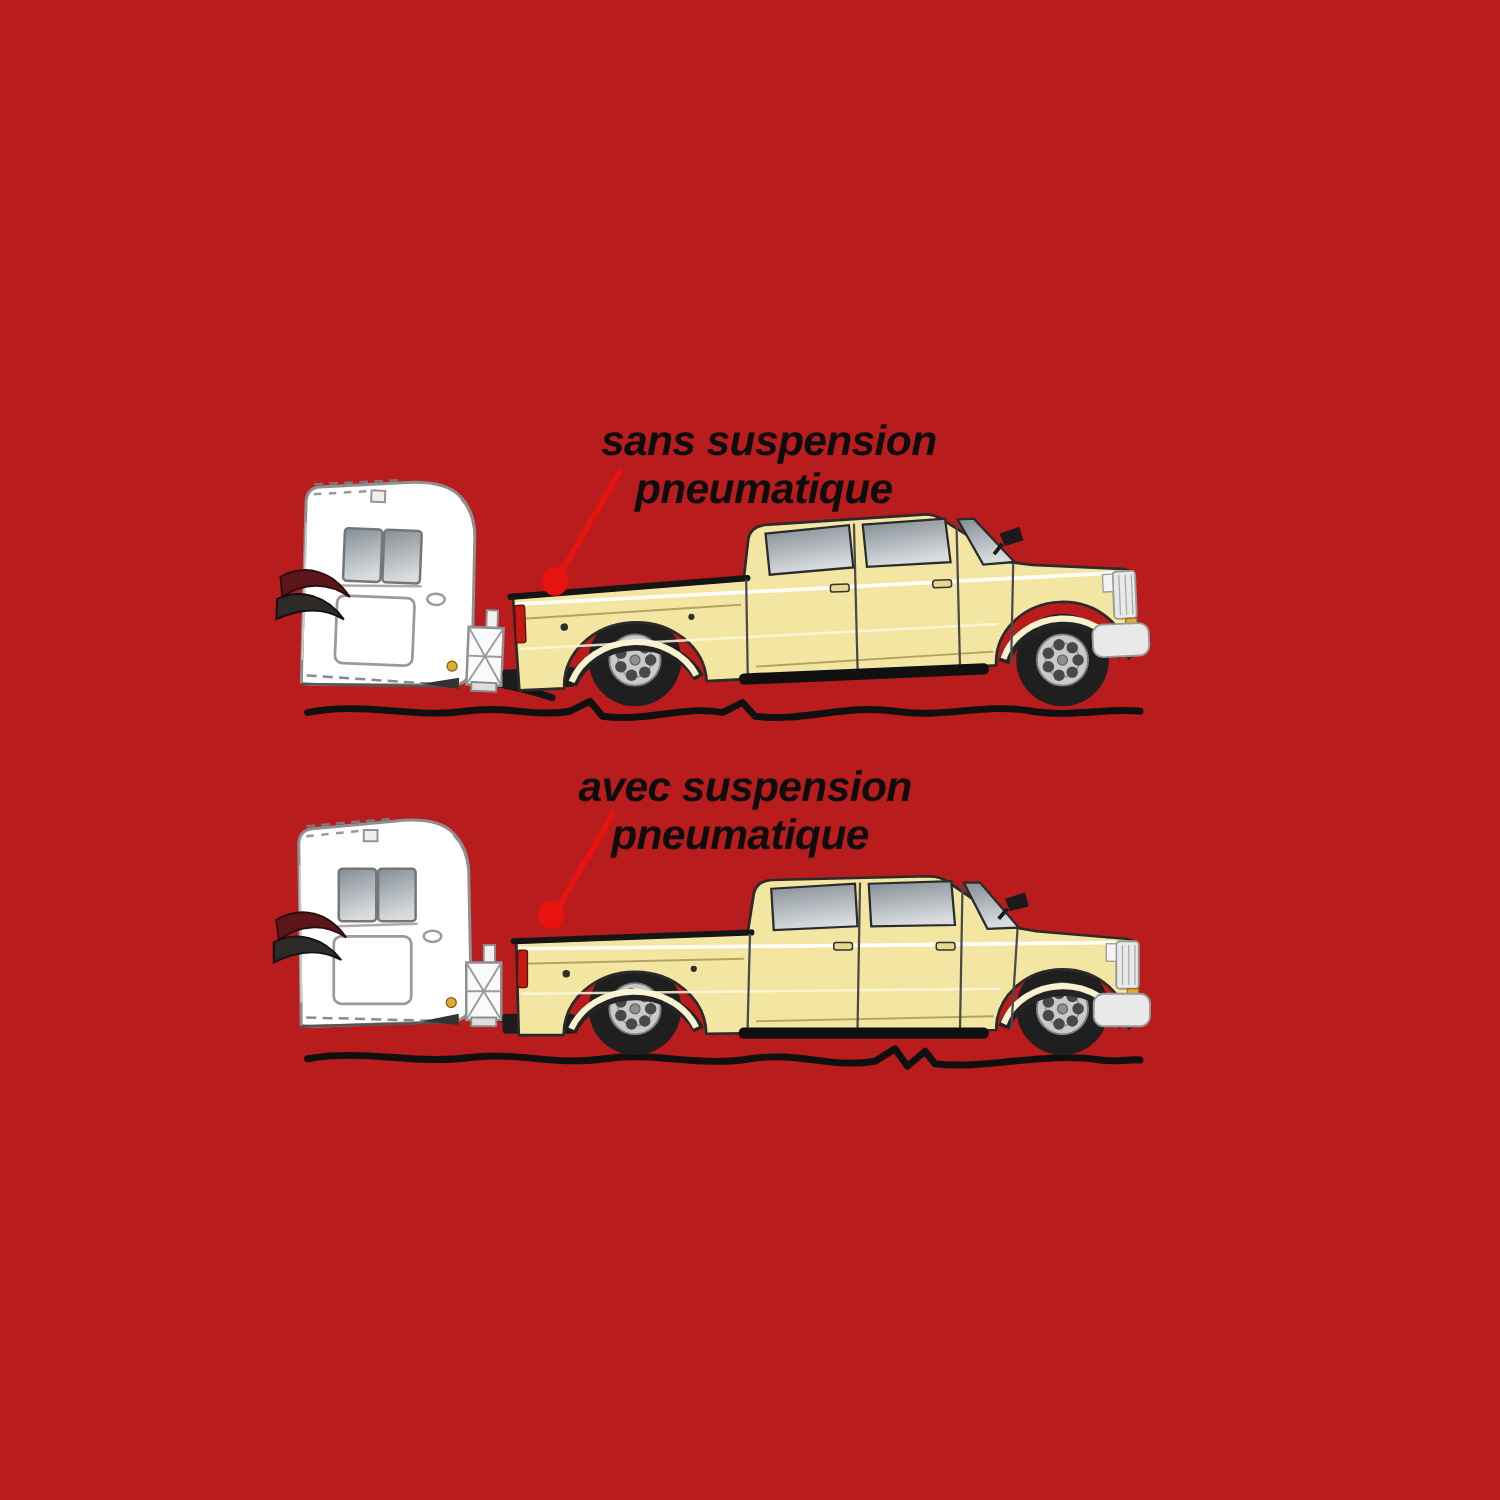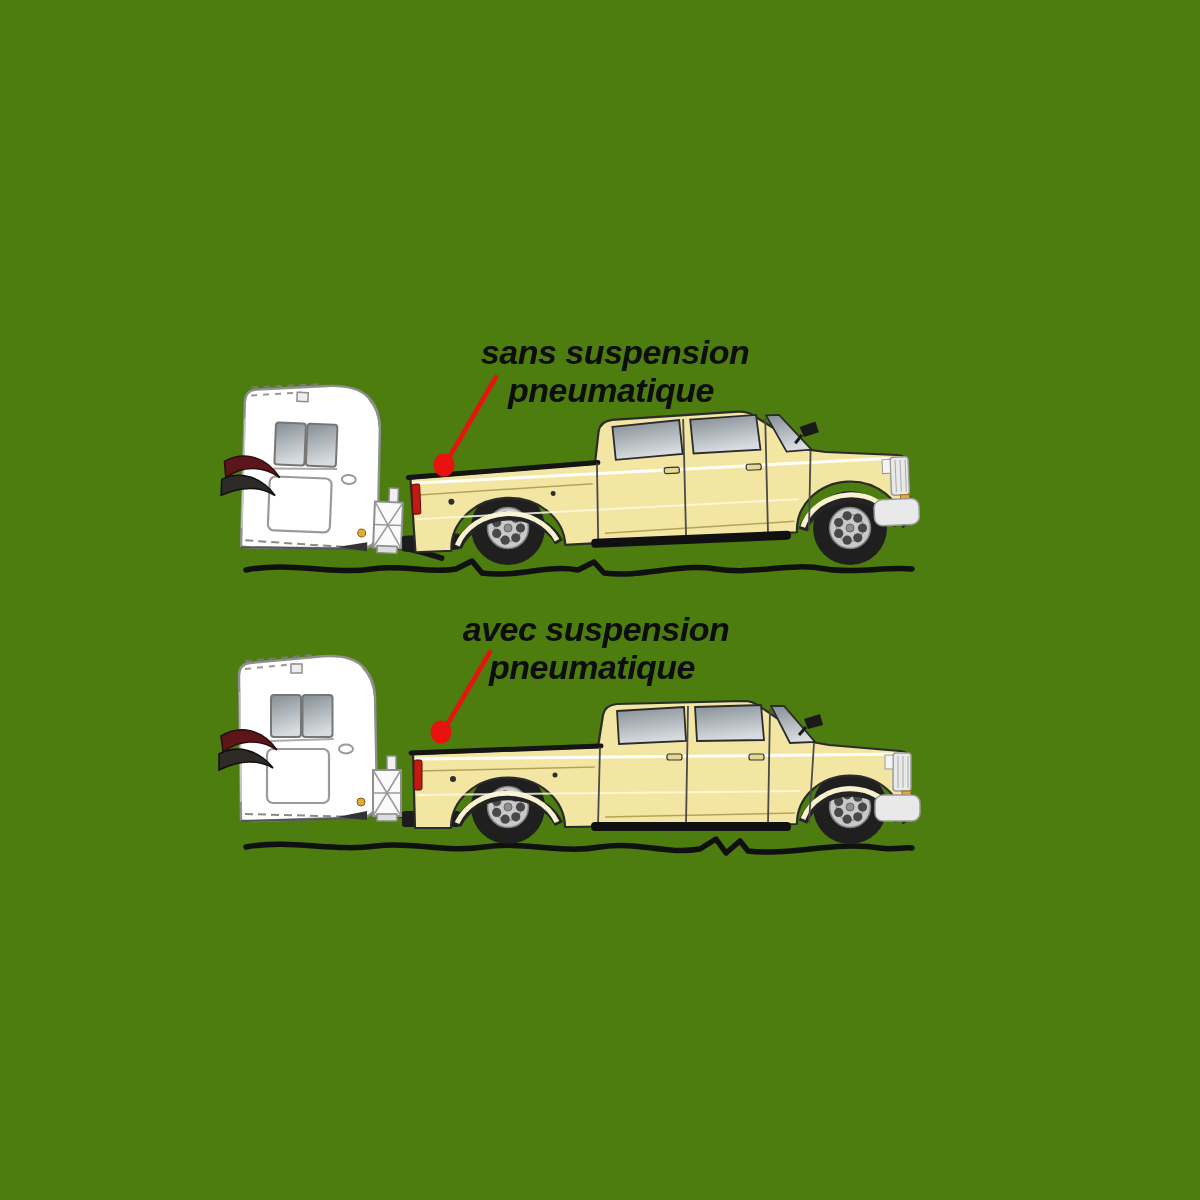--- a/index.html
+++ b/index.html
@@ -3,7 +3,7 @@
 <meta charset="utf-8">
 <style>
   html,body{margin:0;padding:0;background:#ffffff;}
-  .canvas{position:relative;width:1200px;height:1200px;background:#4d7c0f;overflow:hidden;
+  .canvas{position:relative;width:1200px;height:1200px;background:#b91c1c;overflow:hidden;
           font-family:"Liberation Sans",sans-serif;}
   svg{display:block;}
   

